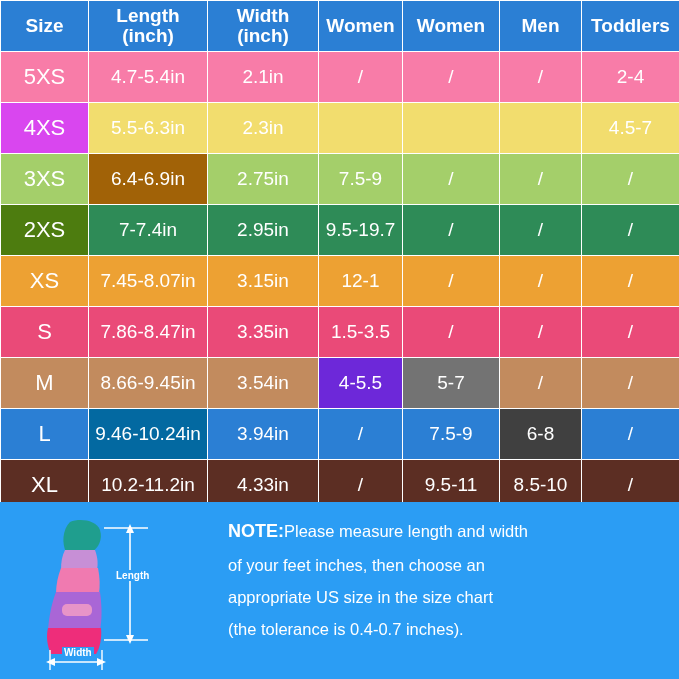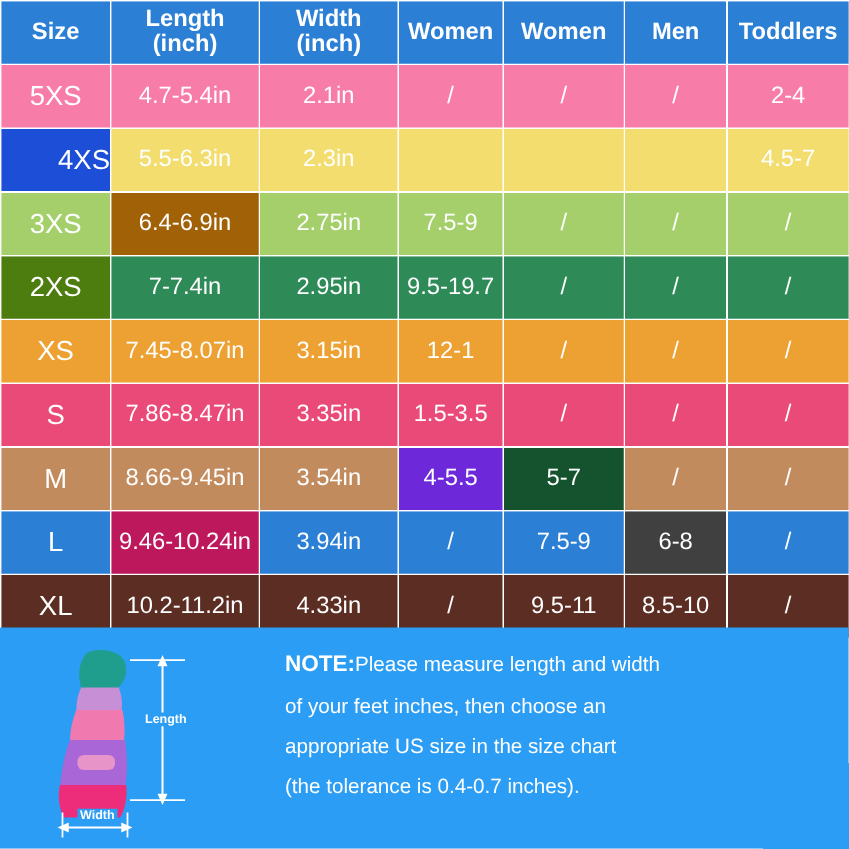--- a/index.html
+++ b/index.html
@@ -164,7 +164,7 @@
           <td style="background: rgb(248, 124, 168);">2-4</td>
         </tr>
         <tr>
-          <td class="size-label" style="background: #1d4ed8; text-align: right;">4XS</td>
+          <td class="size-label" style="background: #d946ef;">4XS</td>
           <td style="background: rgb(242, 221, 110);">5.5-6.3in</td>
           <td style="background: rgb(242, 221, 110);">2.3in</td>
           <td style="background: rgb(242, 221, 110);"></td>

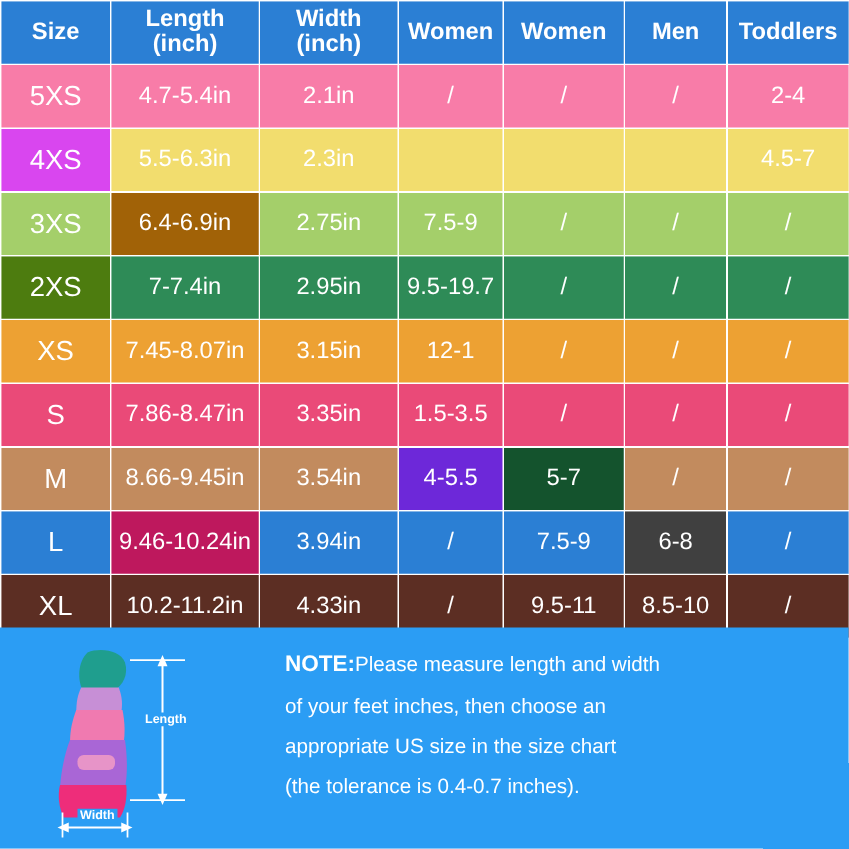--- a/index.html
+++ b/index.html
@@ -213,7 +213,7 @@
           <td style="background: rgb(194, 139, 94);">8.66-9.45in</td>
           <td style="background: rgb(194, 139, 94);">3.54in</td>
           <td style="background: #6d28d9;">4-5.5</td>
-          <td style="background: #14532d; margin-top: 24px;">5-7</td>
+          <td style="background: #737373; margin-top: 24px;">5-7</td>
           <td style="background: rgb(194, 139, 94);">/</td>
           <td style="background: rgb(194, 139, 94);">/</td>
         </tr>

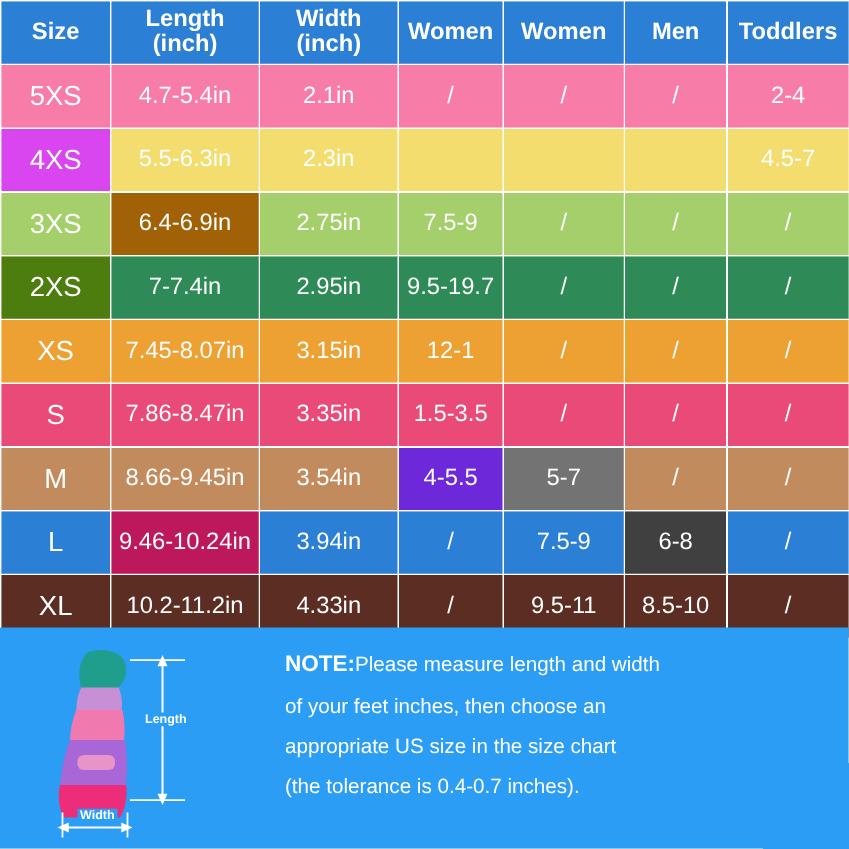--- a/index.html
+++ b/index.html
@@ -219,7 +219,7 @@
         </tr>
         <tr>
           <td class="size-label" style="background: rgb(43, 127, 212);">L</td>
-          <td style="background: #be185d;">9.46-10.24in</td>
+          <td style="background: #0369a1;">9.46-10.24in</td>
           <td style="background: rgb(43, 127, 212);">3.94in</td>
           <td style="background: rgb(43, 127, 212);">/</td>
           <td style="background: rgb(43, 127, 212);">7.5-9</td>

